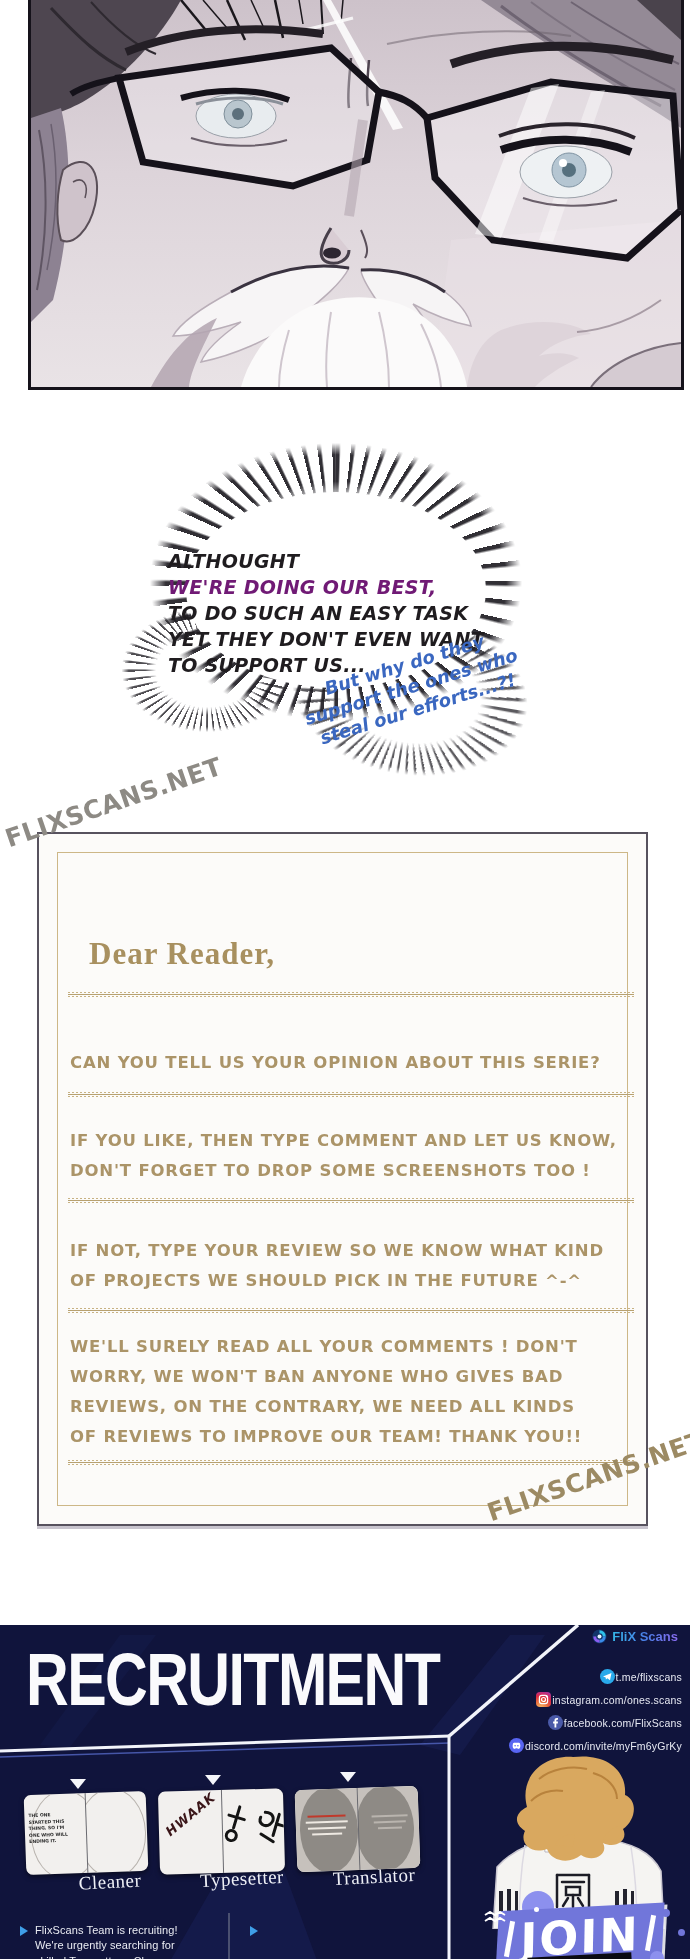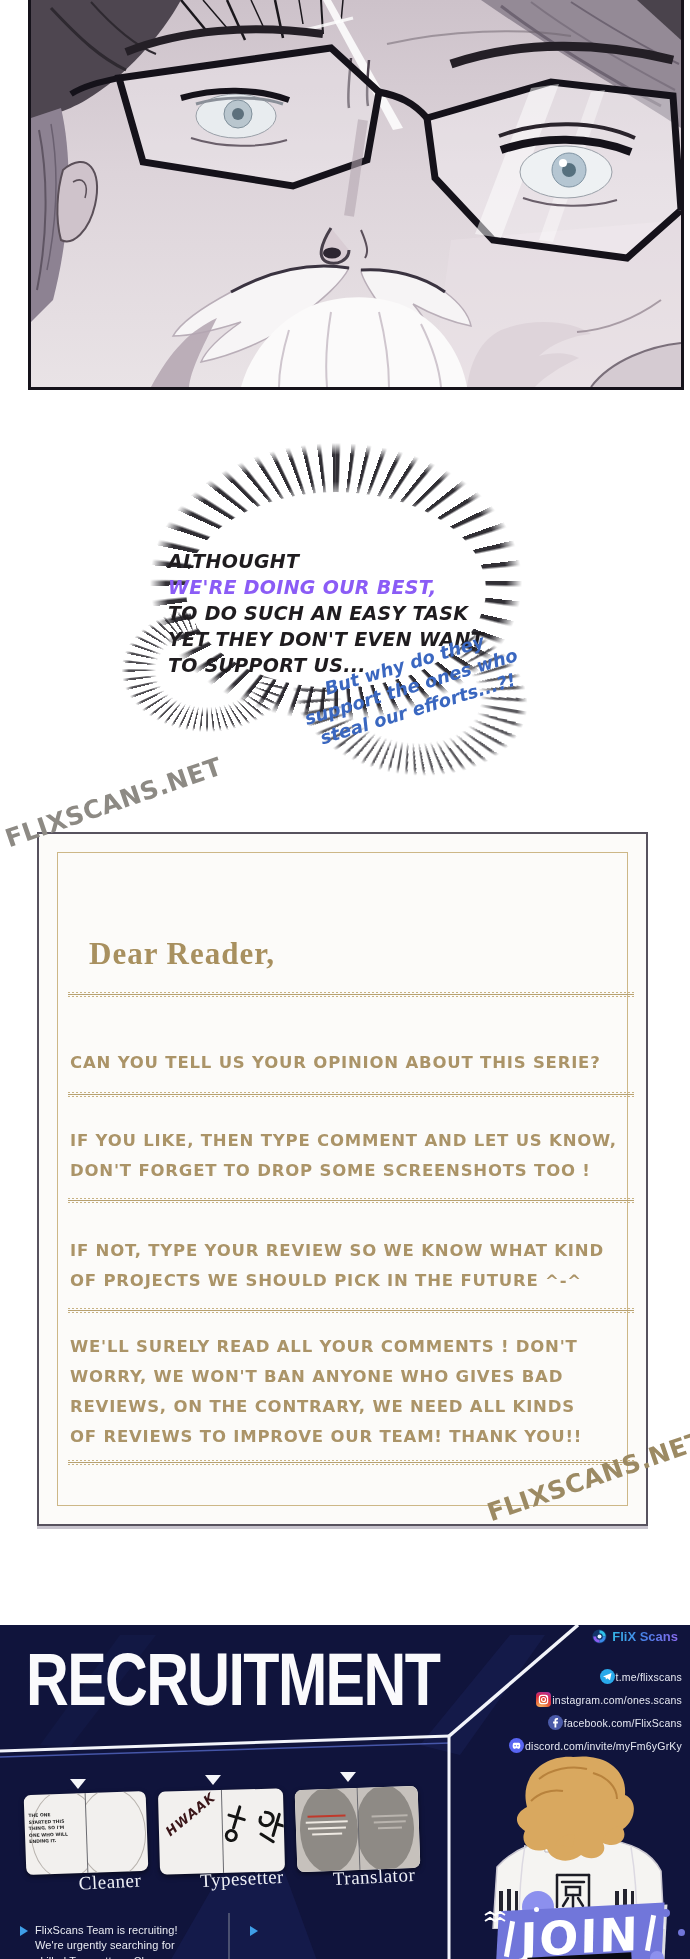--- a/index.html
+++ b/index.html
@@ -24,7 +24,7 @@
   #bubble-text{position:absolute;left:168px;top:548px;width:334px;
     font-family:"DejaVu Sans",sans-serif;font-style:italic;font-weight:bold;
     font-size:19px;line-height:26px;letter-spacing:.3px;color:#1f1c1f;}
-  #bubble-text .red{color:#8b5cf6;}
+  #bubble-text .red{color:#701a75;}
   #note{position:absolute;left:296px;top:652px;width:230px;text-align:center;
     font-family:"DejaVu Sans",sans-serif;font-style:italic;font-weight:bold;
     font-size:18px;line-height:23px;color:#3a67c0;transform:rotate(-17deg);white-space:pre-line;}

